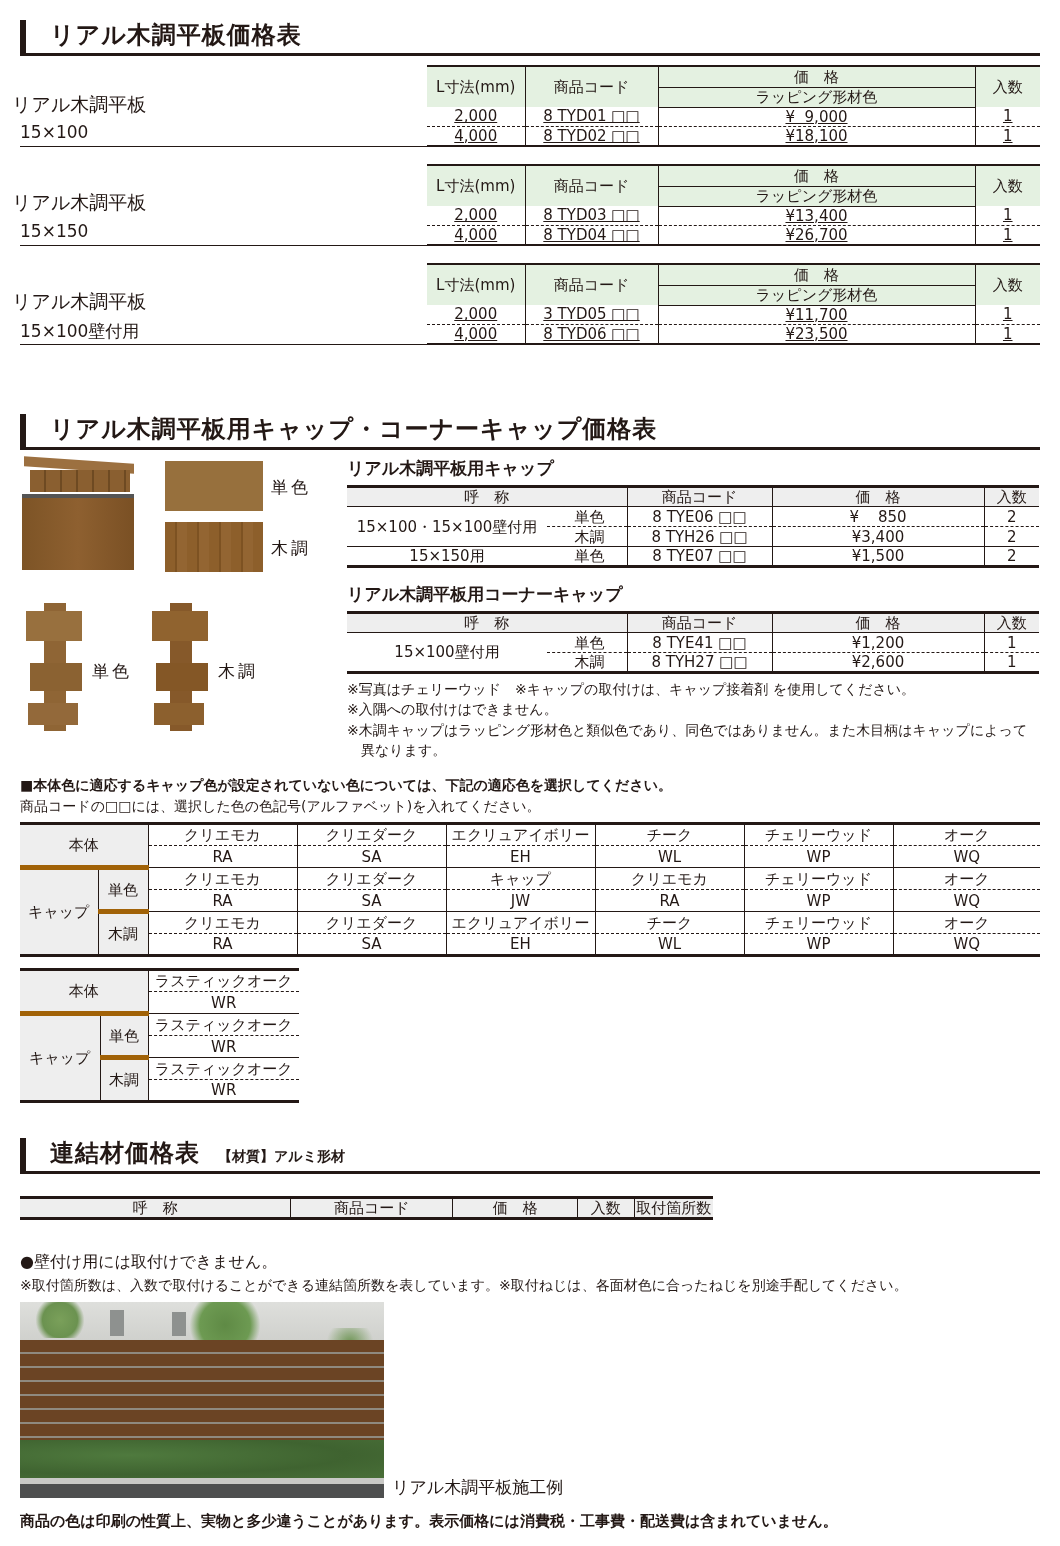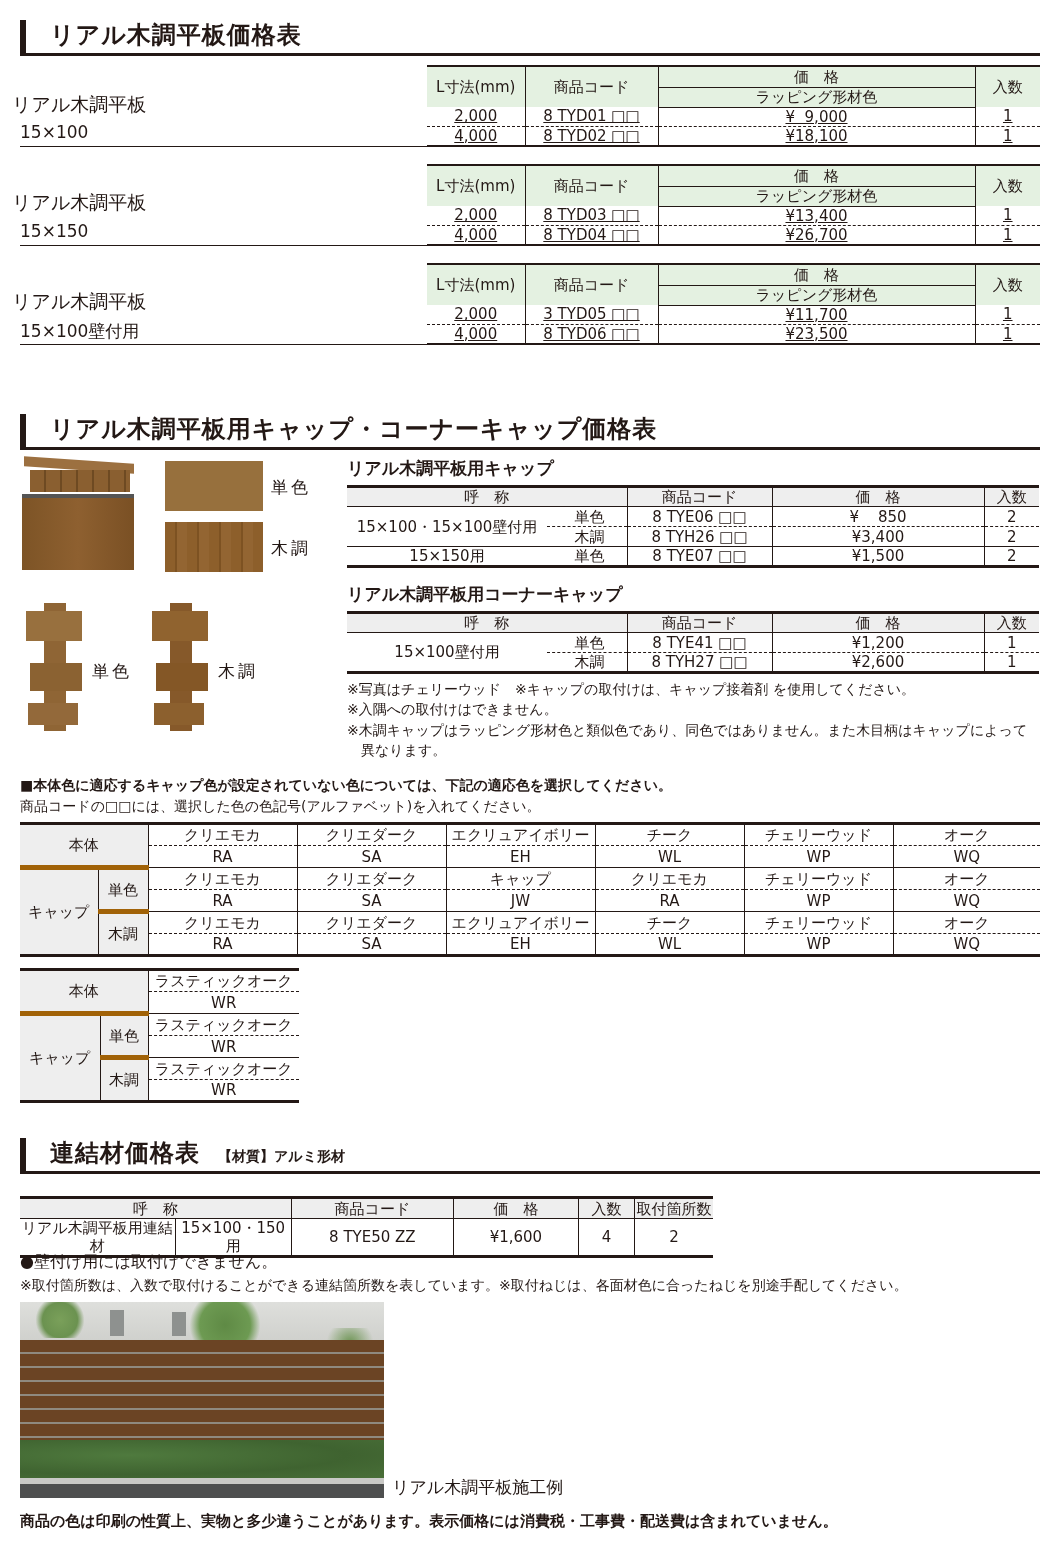--- a/index.html
+++ b/index.html
@@ -400,14 +400,6 @@
     <th>入数</th>
     <th>取付箇所数</th>
       </tr>
-  <tr style="height:22px">
-    <td class="nl">リアル木調平板用連結材</td>
-    <td>15×100・150用</td>
-    <td>8 TYE50 ZZ</td>
-    <td>¥1,600</td>
-    <td>4</td>
-    <td>2</td>
-      </tr>
 </tbody>
   </table>
 

